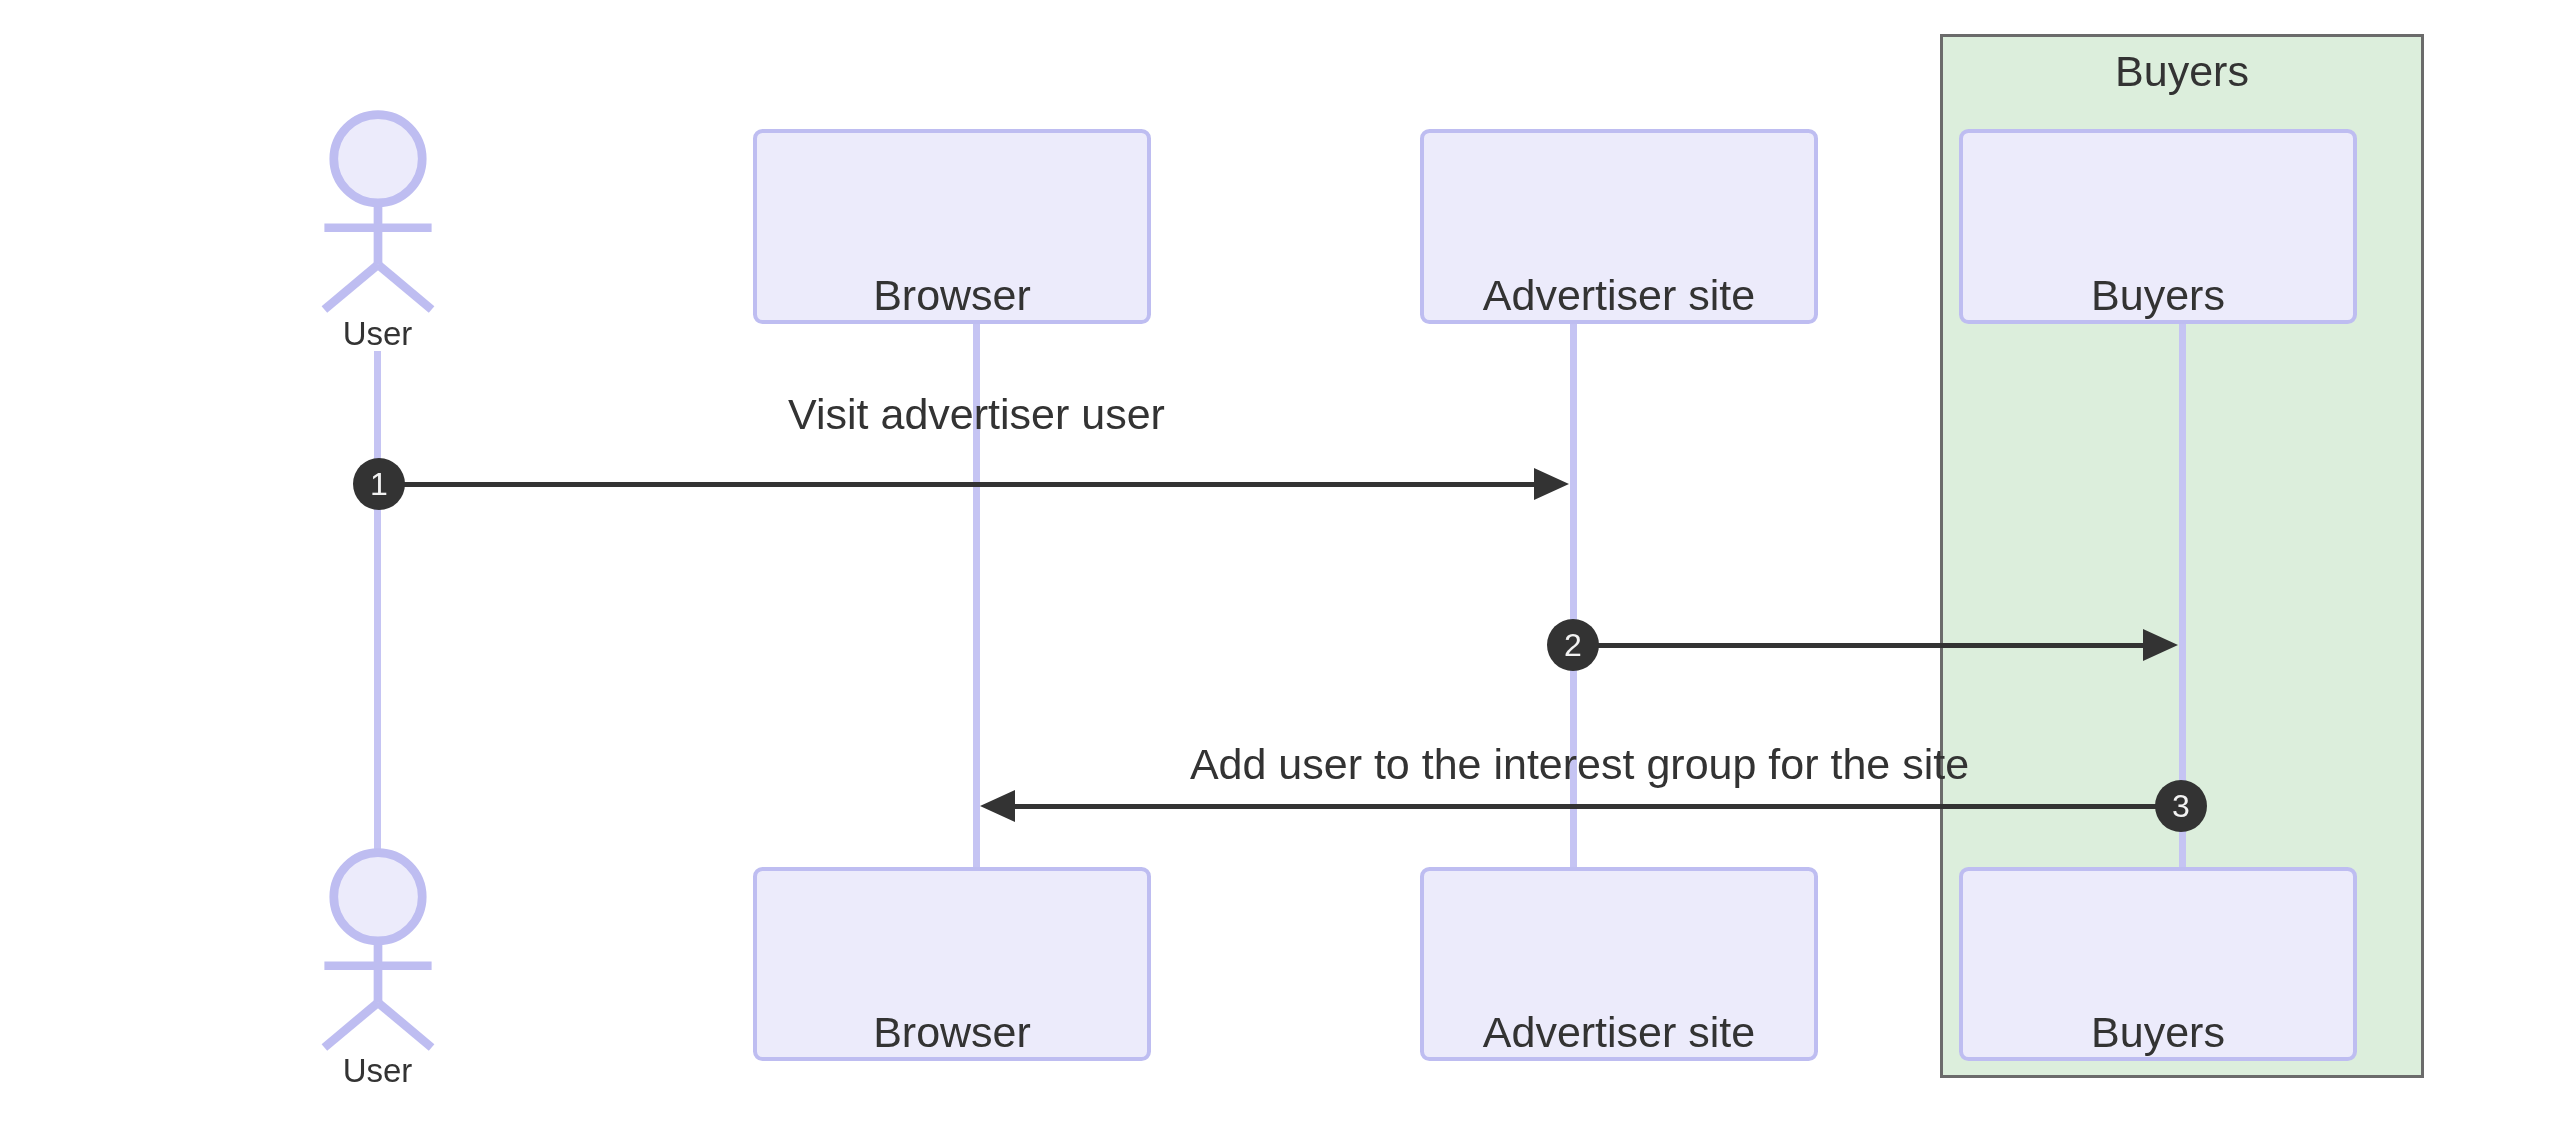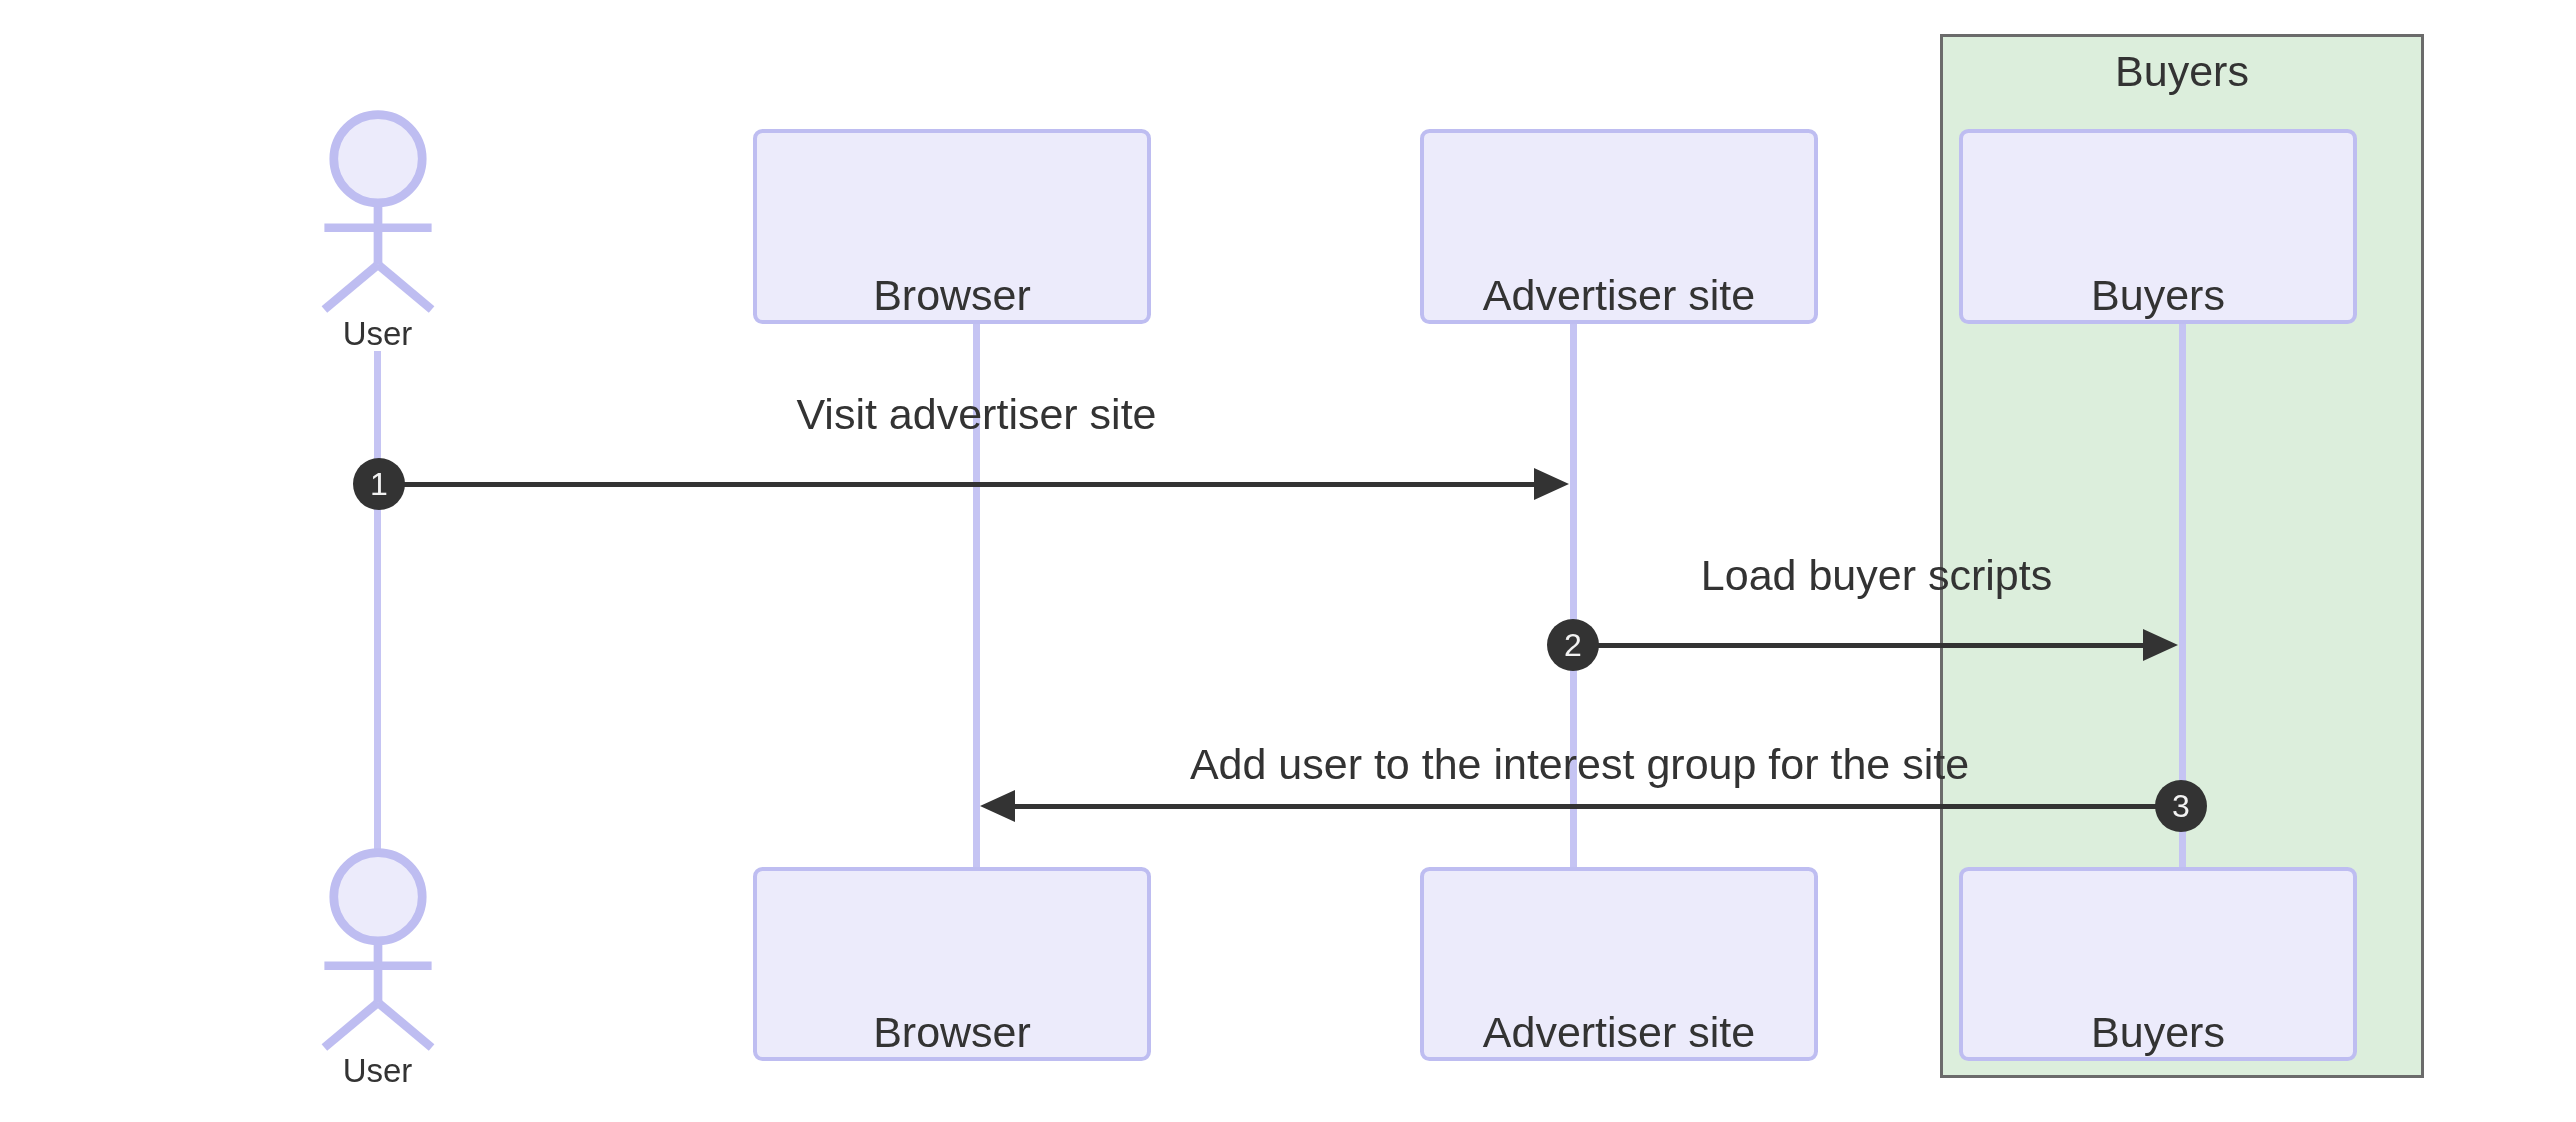--- a/index.html
+++ b/index.html
@@ -140,7 +140,7 @@
     <span>Buyers</span>
   </div>
 
-  <div class="msg-label msg1-label">Visit advertiser site</div>
+  <div class="msg-label msg1-label">Visit advertiser user</div>
   <div class="msg-line msg1-line"></div>
   <div class="arrowhead right msg1-head"></div>
   <div class="seq-badge seq1">

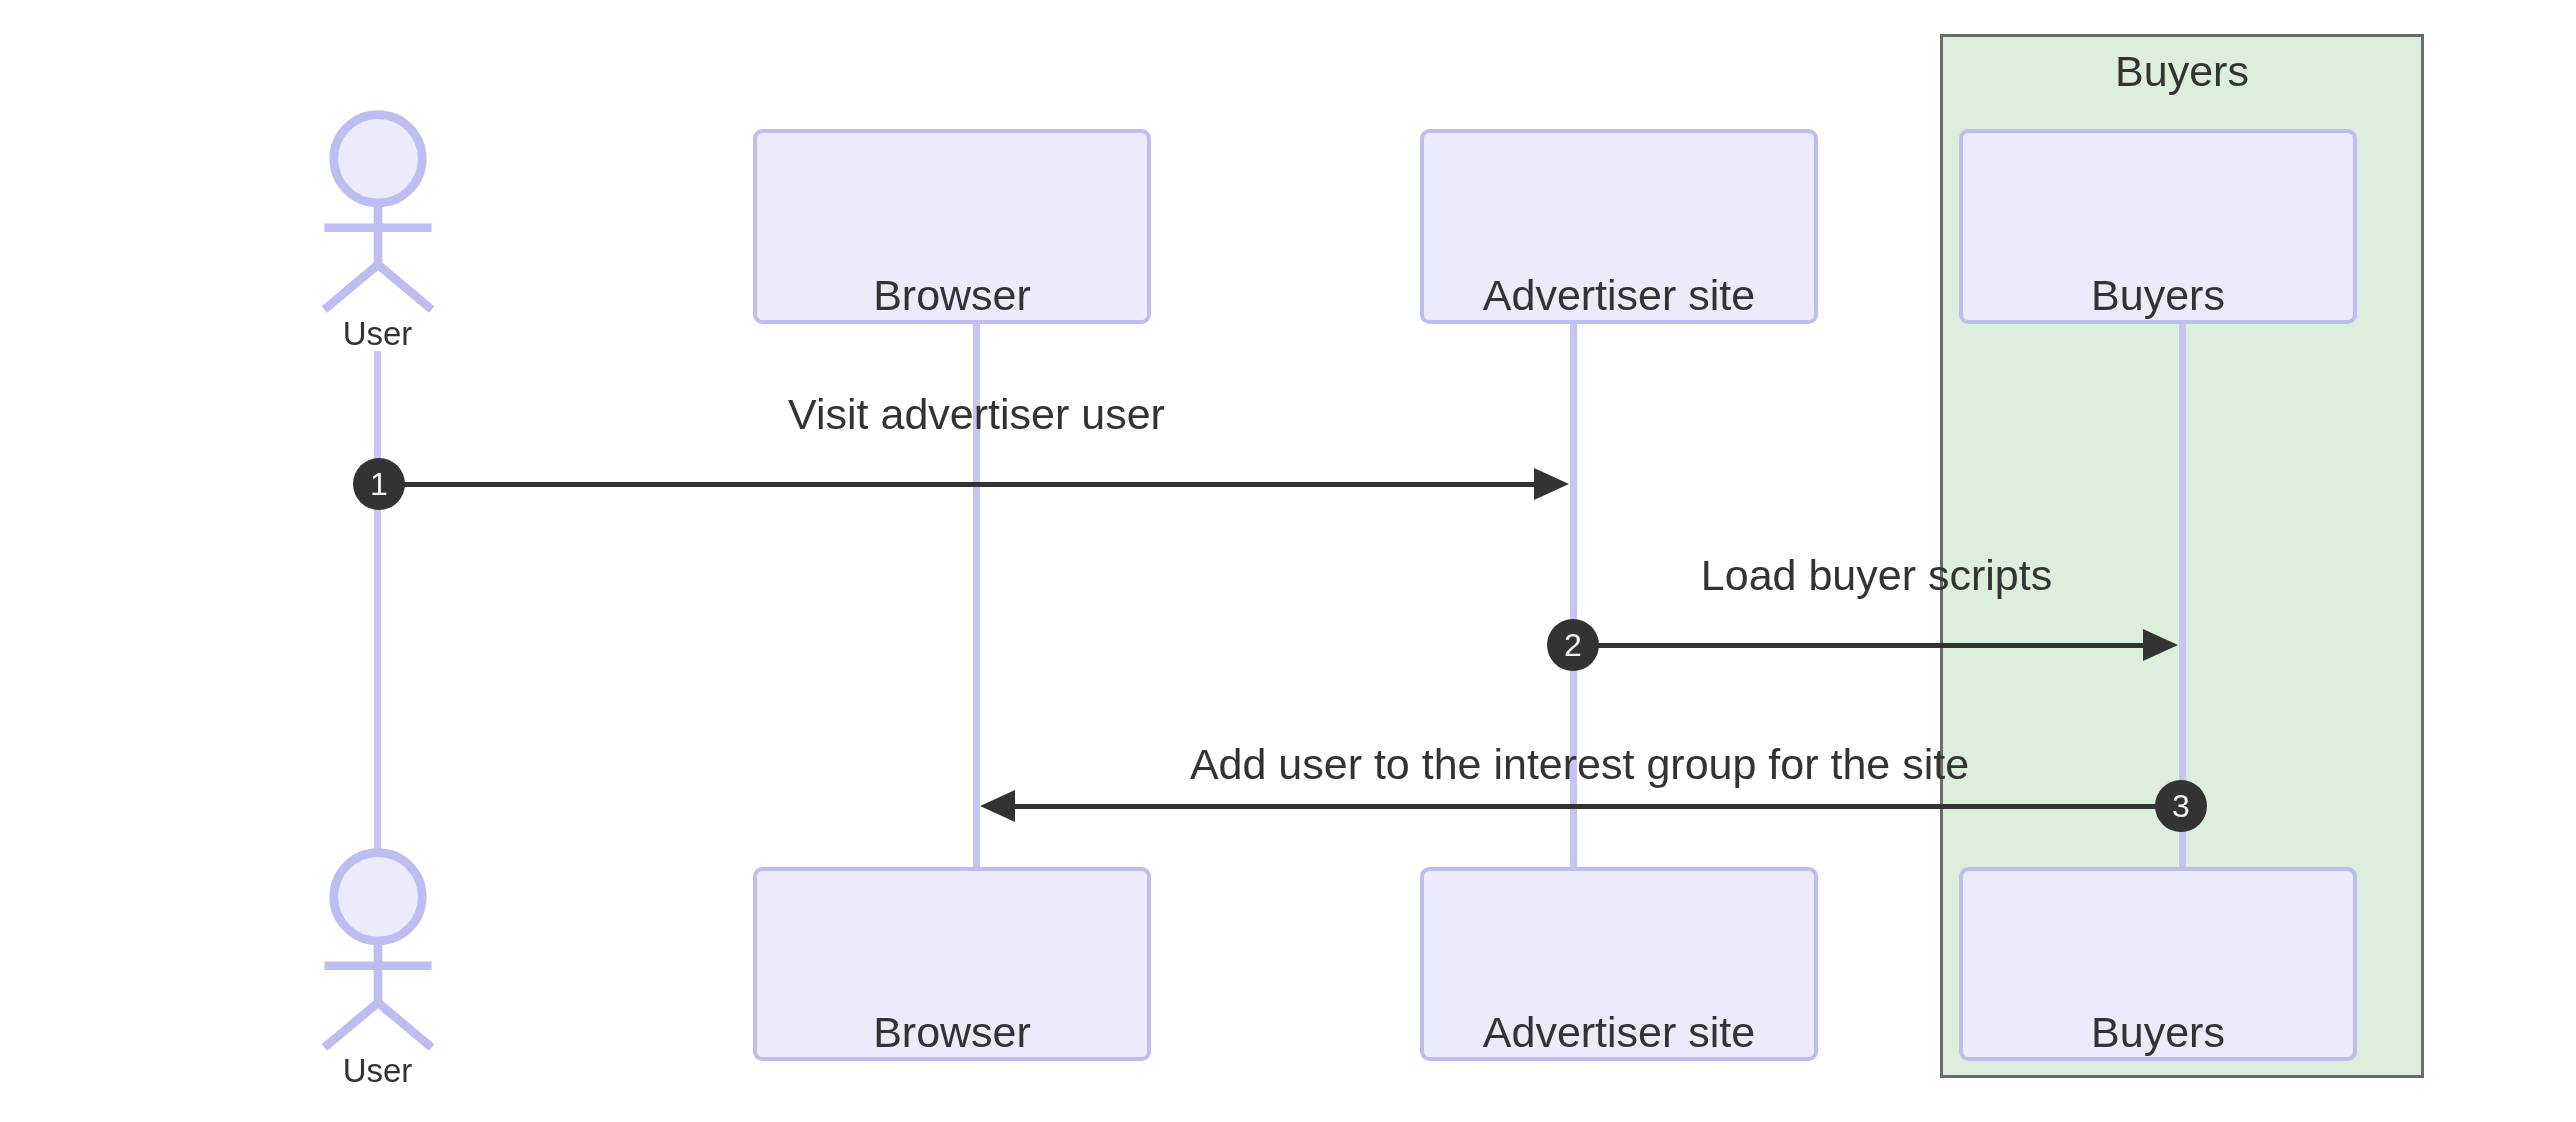--- a/index.html
+++ b/index.html
@@ -147,7 +147,6 @@
     <span>1</span>
   </div>
 
-  <div class="msg-label msg2-label">Load buyer scripts</div>
   <div class="msg-line msg2-line"></div>
   <div class="arrowhead right msg2-head"></div>
   <div class="seq-badge seq2">

